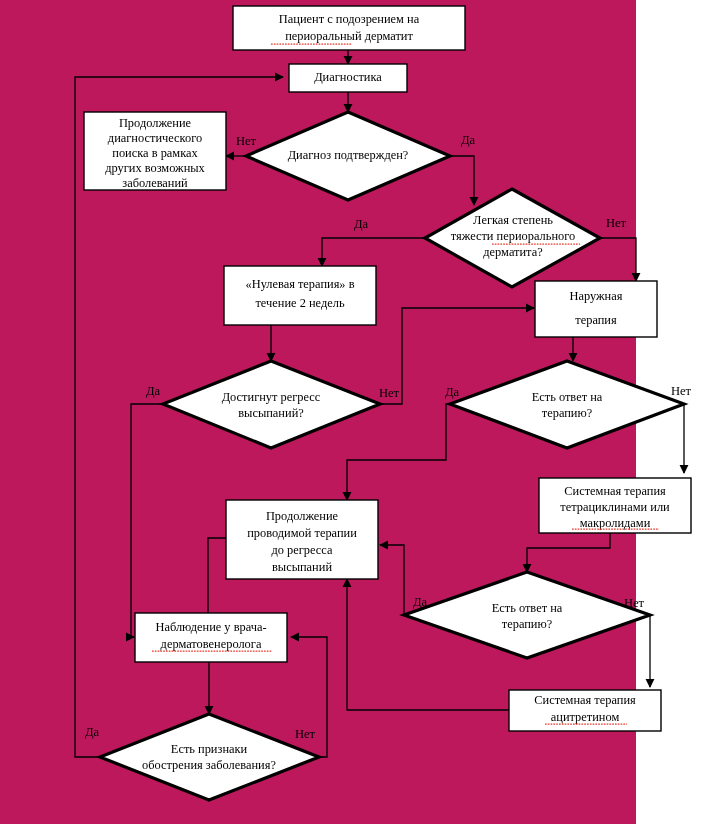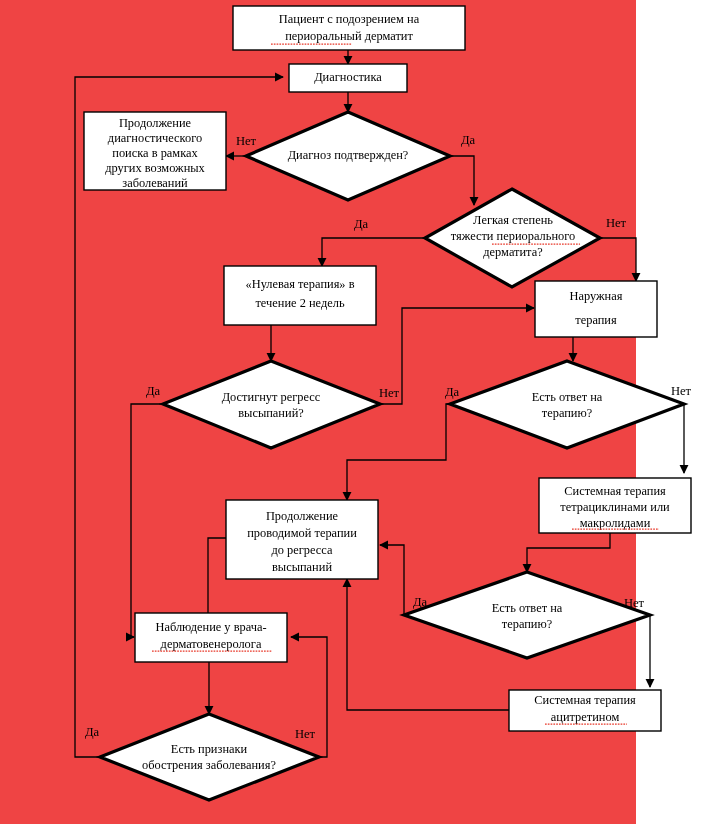--- a/index.html
+++ b/index.html
@@ -17,7 +17,7 @@
     position: relative;
     width: 636px;
     height: 824px;
-    background: #ef4444;
+    background: #be185d;
   }
   svg.flow {
     position: absolute;

